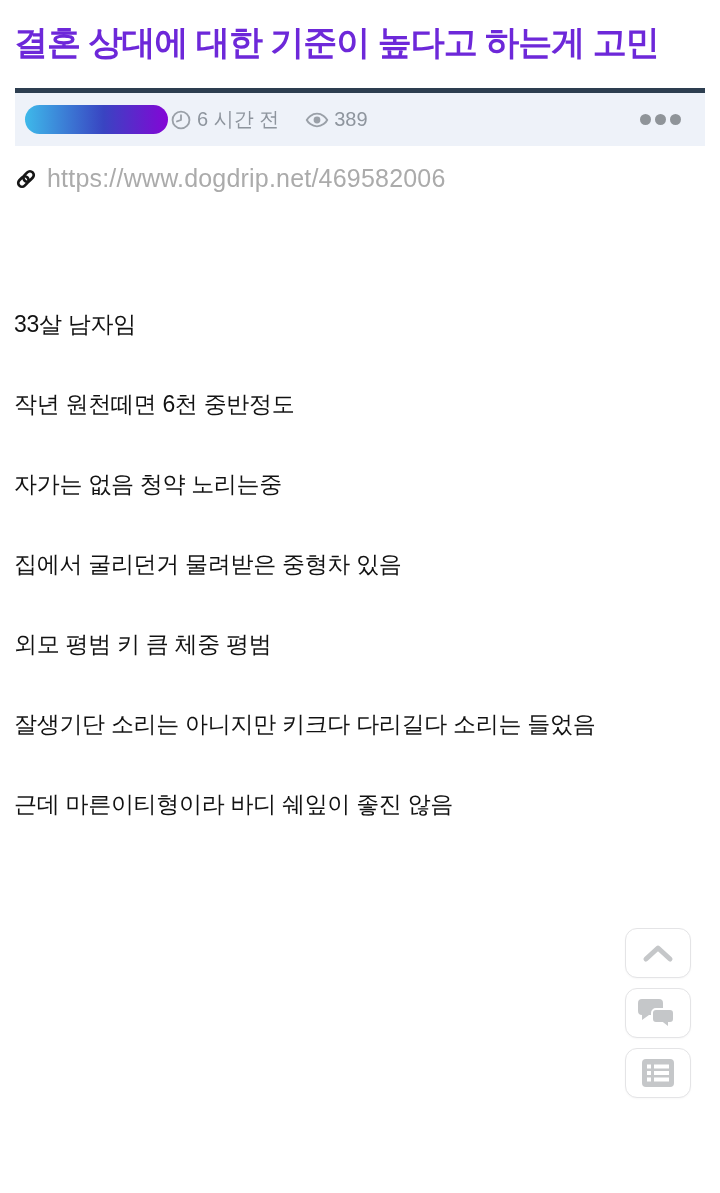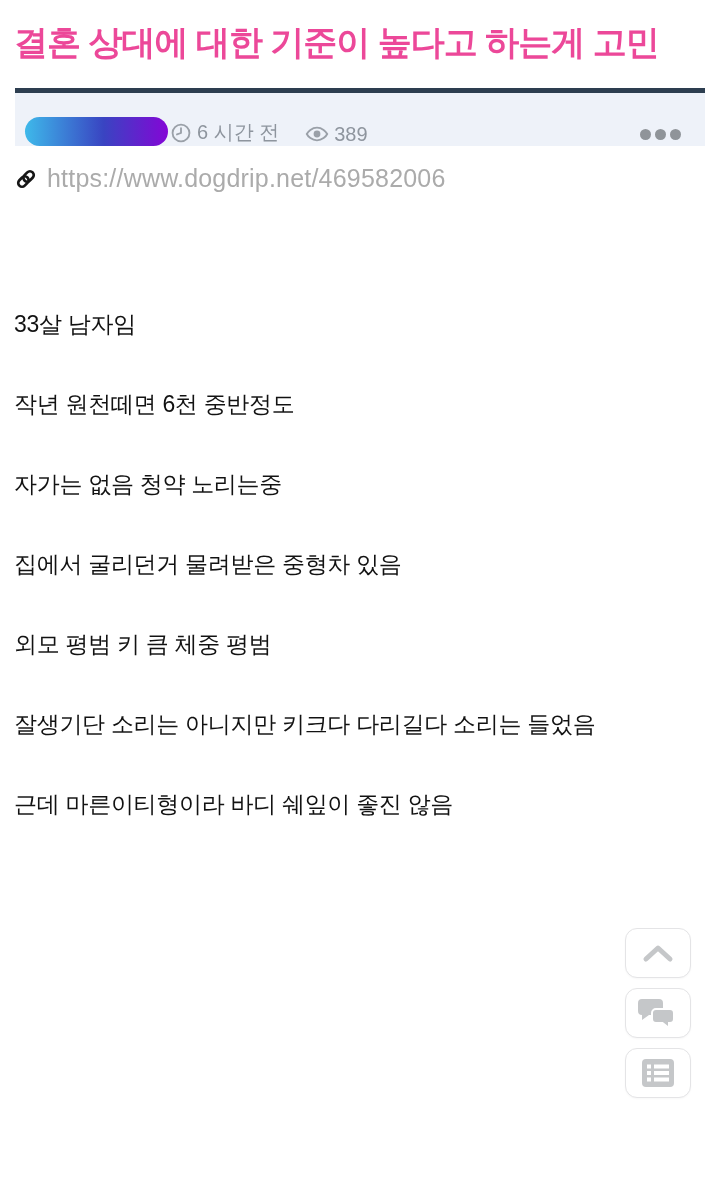--- a/index.html
+++ b/index.html
@@ -26,7 +26,7 @@
   
   .post-title{
     margin:22px 14px 0 14px;
-    font-size:34px;font-weight:700;color:#ec4899;
+    font-size:34px;font-weight:700;color:#6d28d9;
     line-height:40px;letter-spacing:-1px;
   }
   

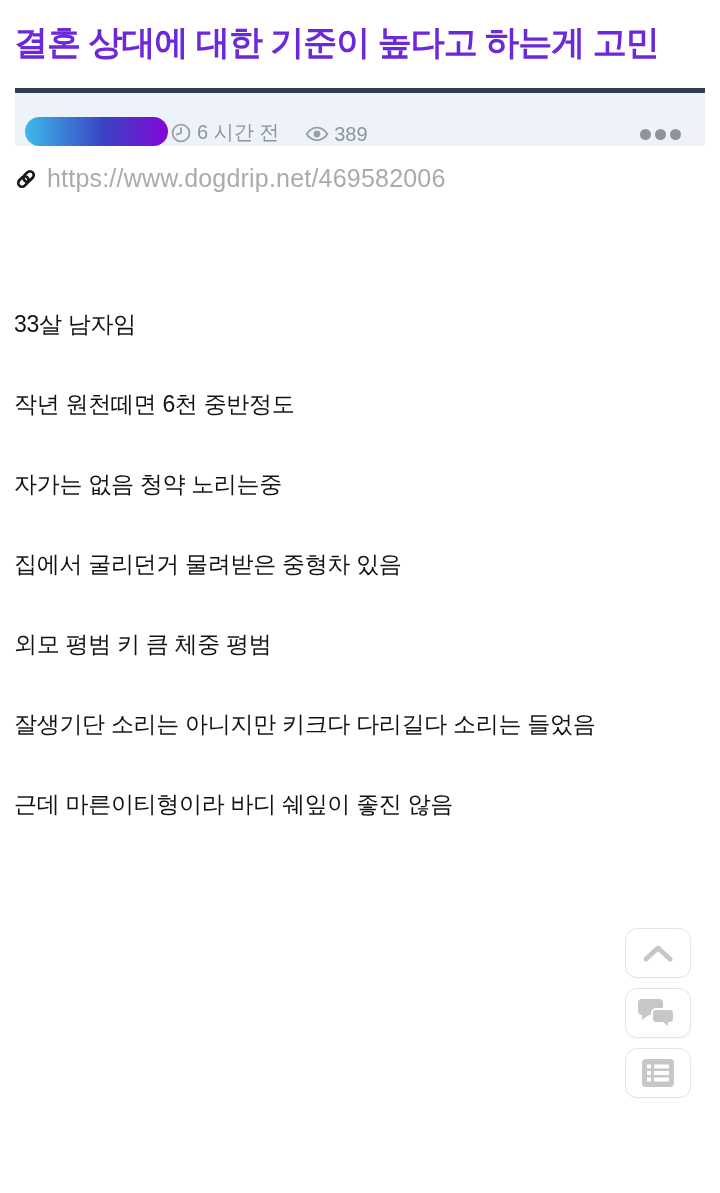--- a/index.html
+++ b/index.html
@@ -35,7 +35,7 @@
     height:58px;
     border-top:5px solid var(--header-border);
     background:var(--header-bg);
-    display:flex;align-items:flex-end;
+    display:flex;align-items:center;
     padding:0 24px 0 10px;
   }
   .gauge-pill{

